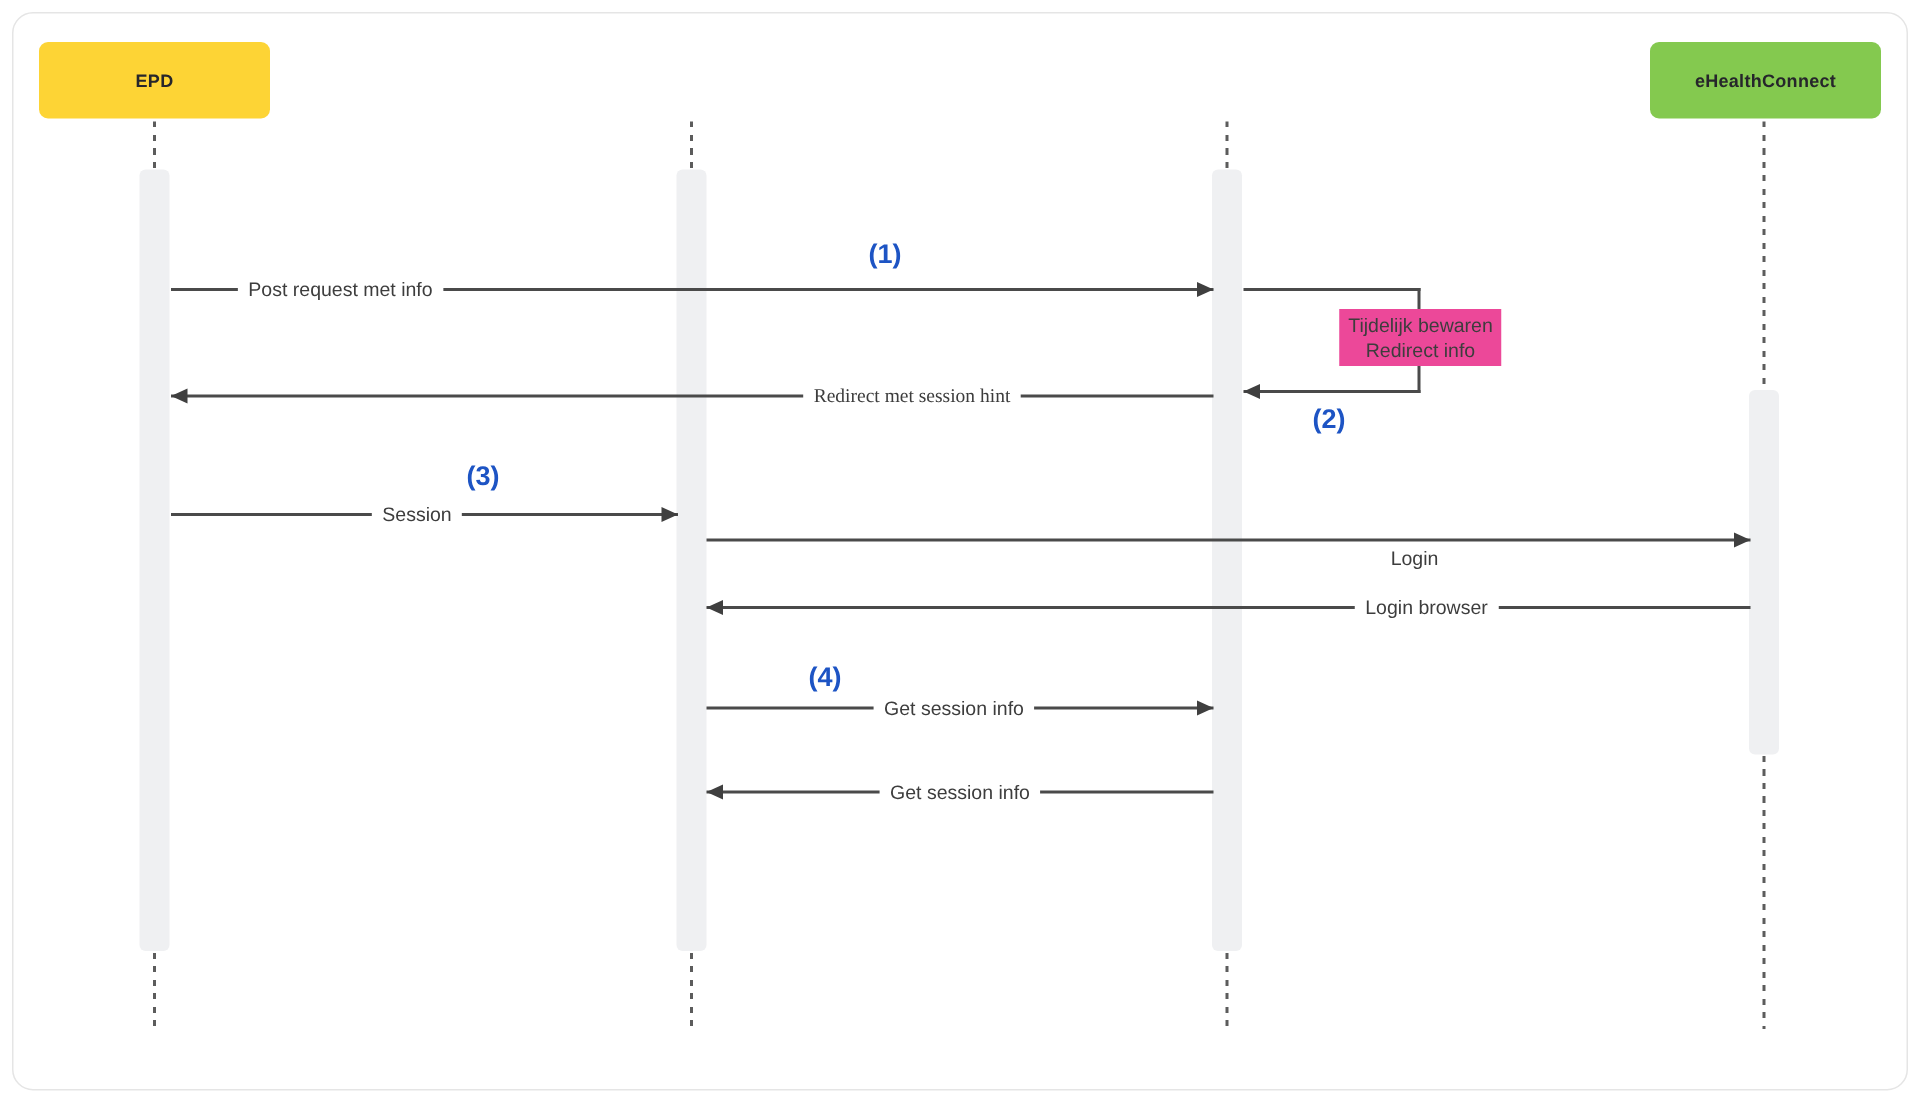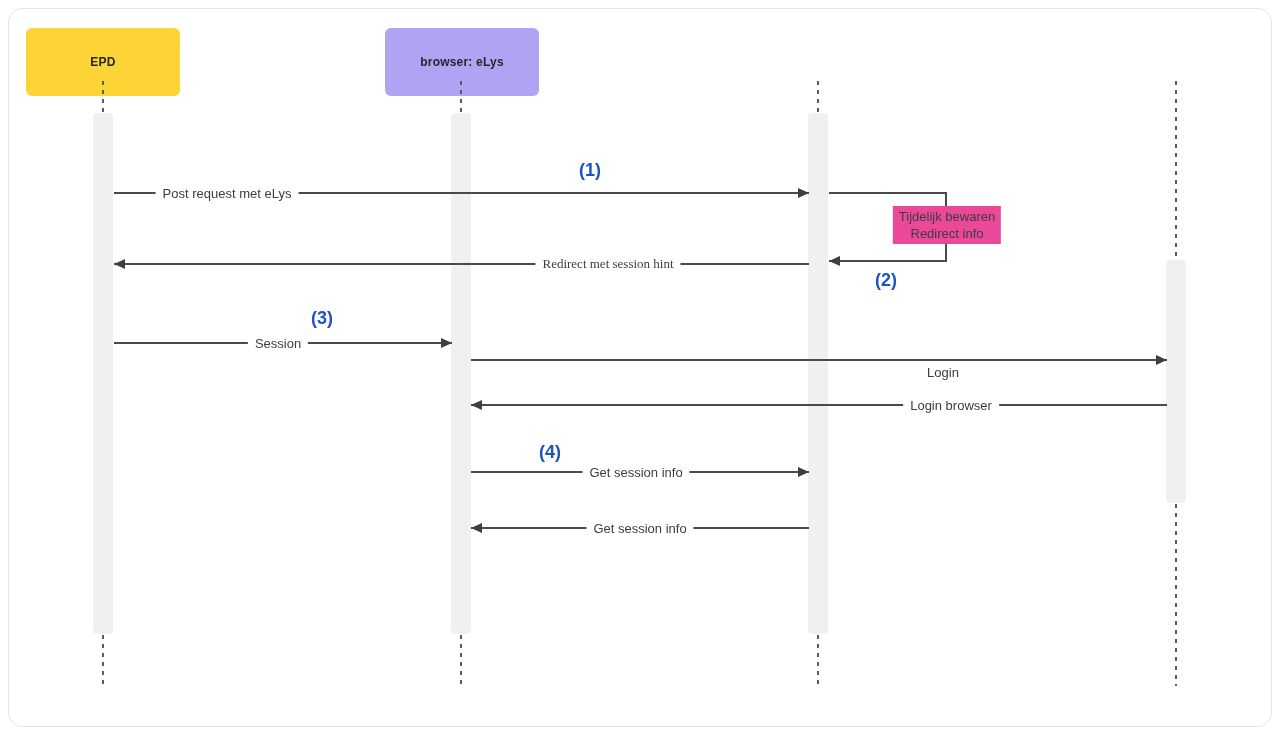--- a/index.html
+++ b/index.html
@@ -28,7 +28,7 @@
     position: absolute;
     top: 28px;
     width: 154px;
-    height: 68px;
+    height: 51px;
     border-radius: 6px;
     display: flex;
     align-items: center;

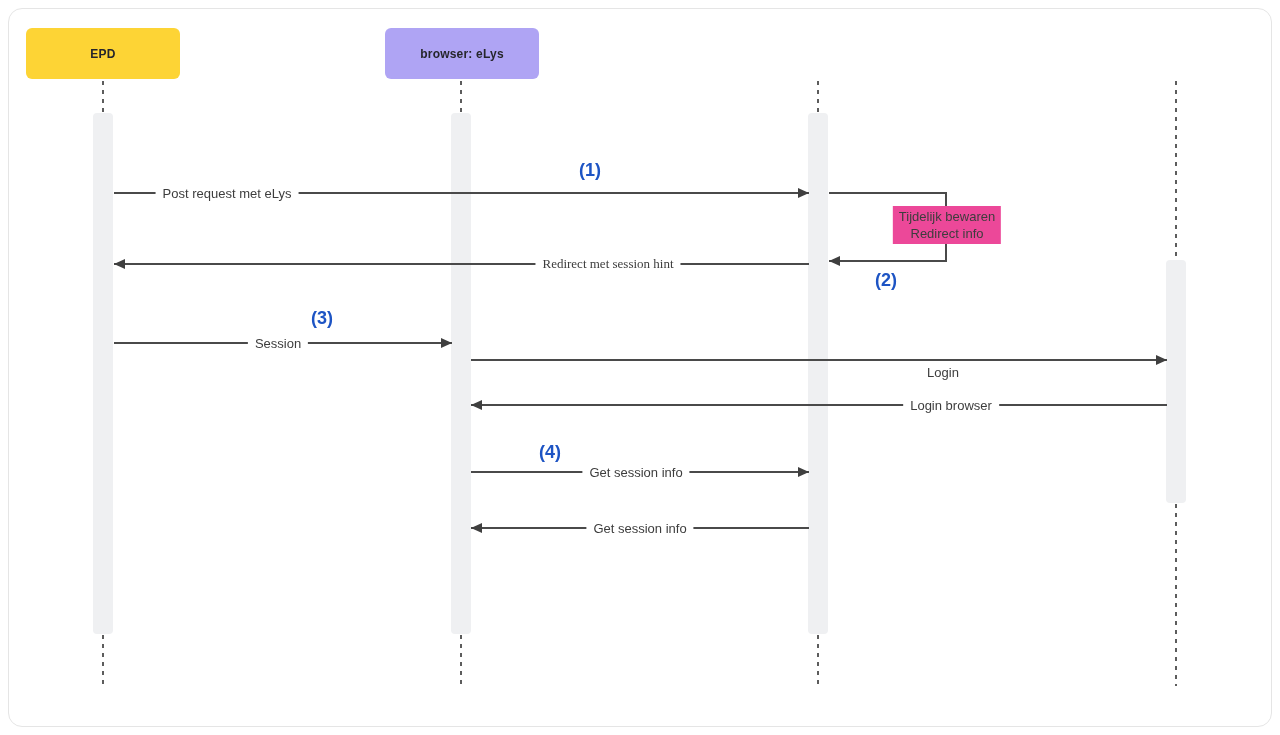--- a/index.html
+++ b/index.html
@@ -110,9 +110,6 @@
   <div class="actor-box" style="left: 26px; background-color: rgb(253, 212, 53);" title="EPD">
     <span>EPD</span>
   </div>
-  <div class="actor-box" style="left: 385px; background-color: rgb(175, 164, 244);" title="browser: eLys">
-    <span>browser: eLys</span>
-  </div>
 
   <div class="lifeline" style="left:102px;  top:81px;  height:31px;"></div>
   <div class="lifeline" style="left:102px;  top:635px; height:51px;"></div>

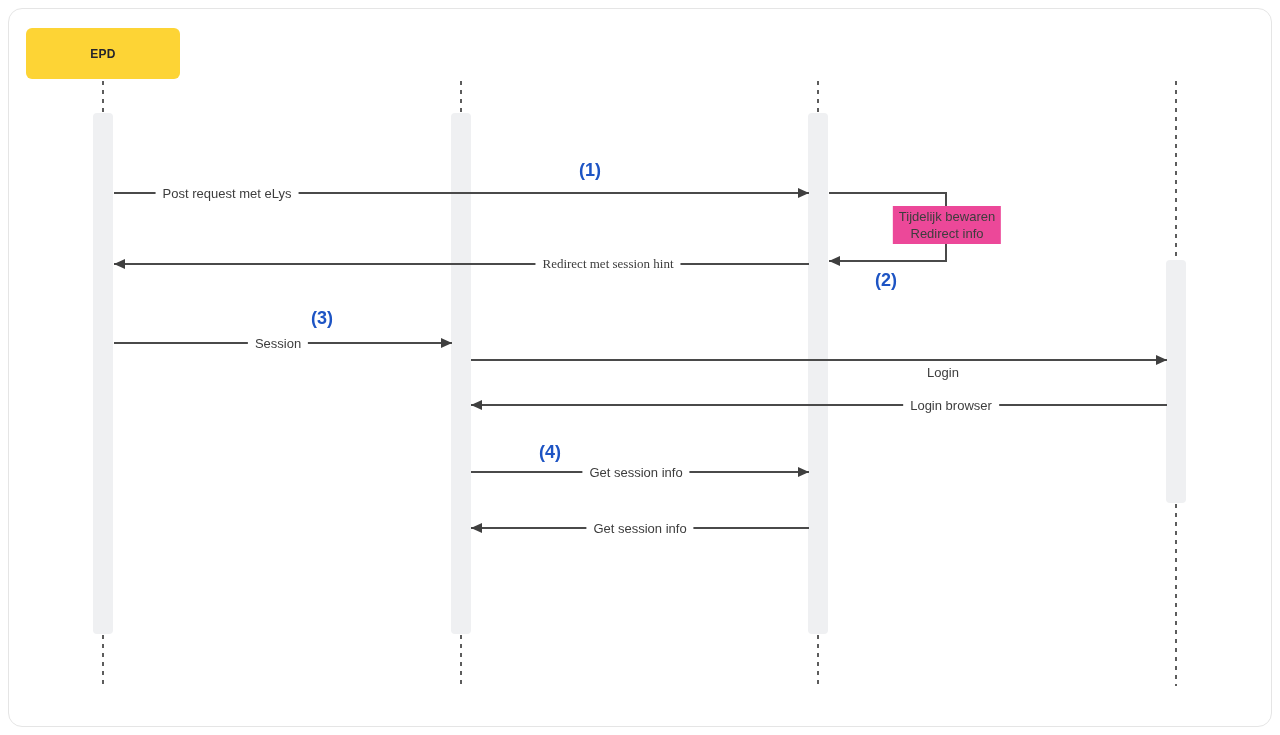--- a/index.html
+++ b/index.html
@@ -110,6 +110,9 @@
   <div class="actor-box" style="left: 26px; background-color: rgb(253, 212, 53);" title="EPD">
     <span>EPD</span>
   </div>
+  <div class="actor-box" style="left: 1100px; background-color: rgb(132, 201, 79);" title="eHealthConnect">
+    <span>eHealthConnect</span>
+  </div>
 
   <div class="lifeline" style="left:102px;  top:81px;  height:31px;"></div>
   <div class="lifeline" style="left:102px;  top:635px; height:51px;"></div>

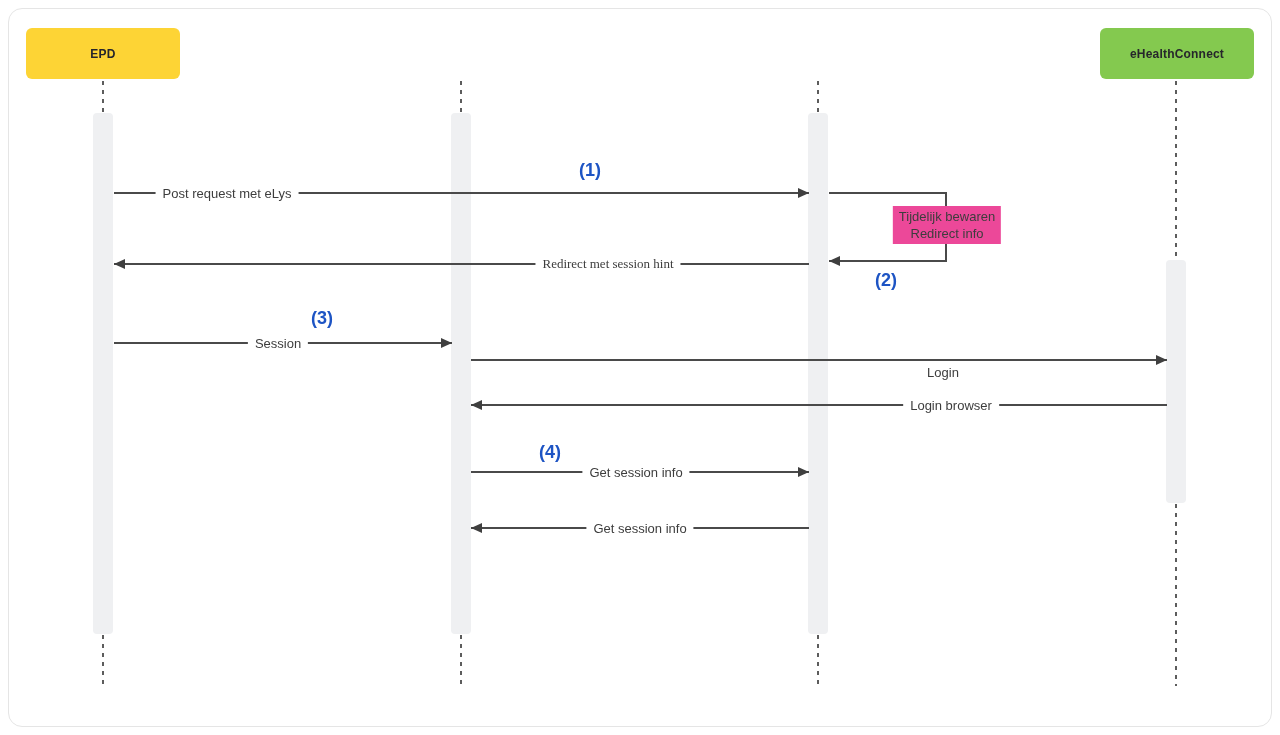--- a/index.html
+++ b/index.html
@@ -130,7 +130,7 @@
 
   <div class="msg-line" style="left:114px; top:192px; width:695px;"></div>
   <div class="head right" style="left:798px; top:188px;"></div>
-  <span class="msg-label" style="left:227px; top:193px;">Post request met eLys</span>
+  <span class="msg-label" style="left:227px; top:193px;">Post request met info</span>
 
   <div class="msg-line" style="left:829px; top:192px; width:118px;"></div>
   <div class="loop-vert" style="left:945px; top:192px; height:70px;"></div>

